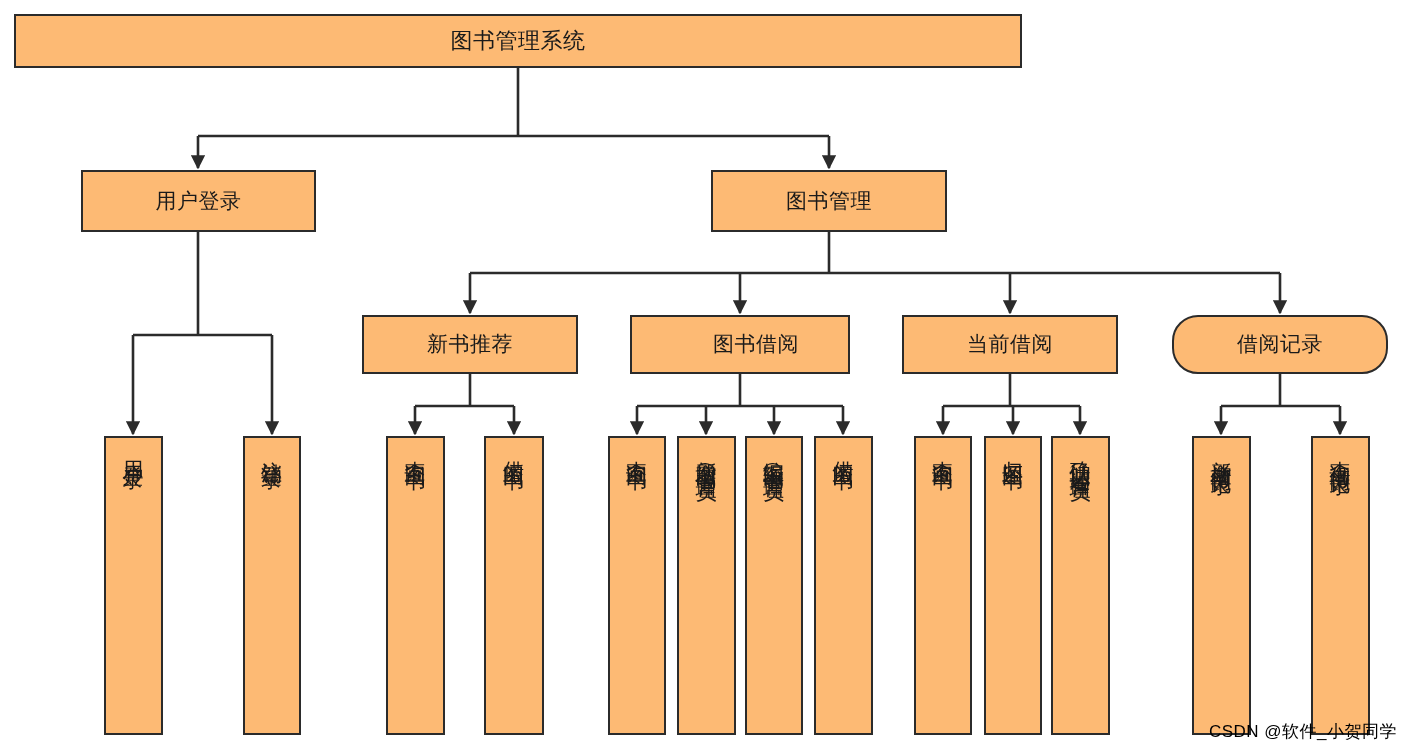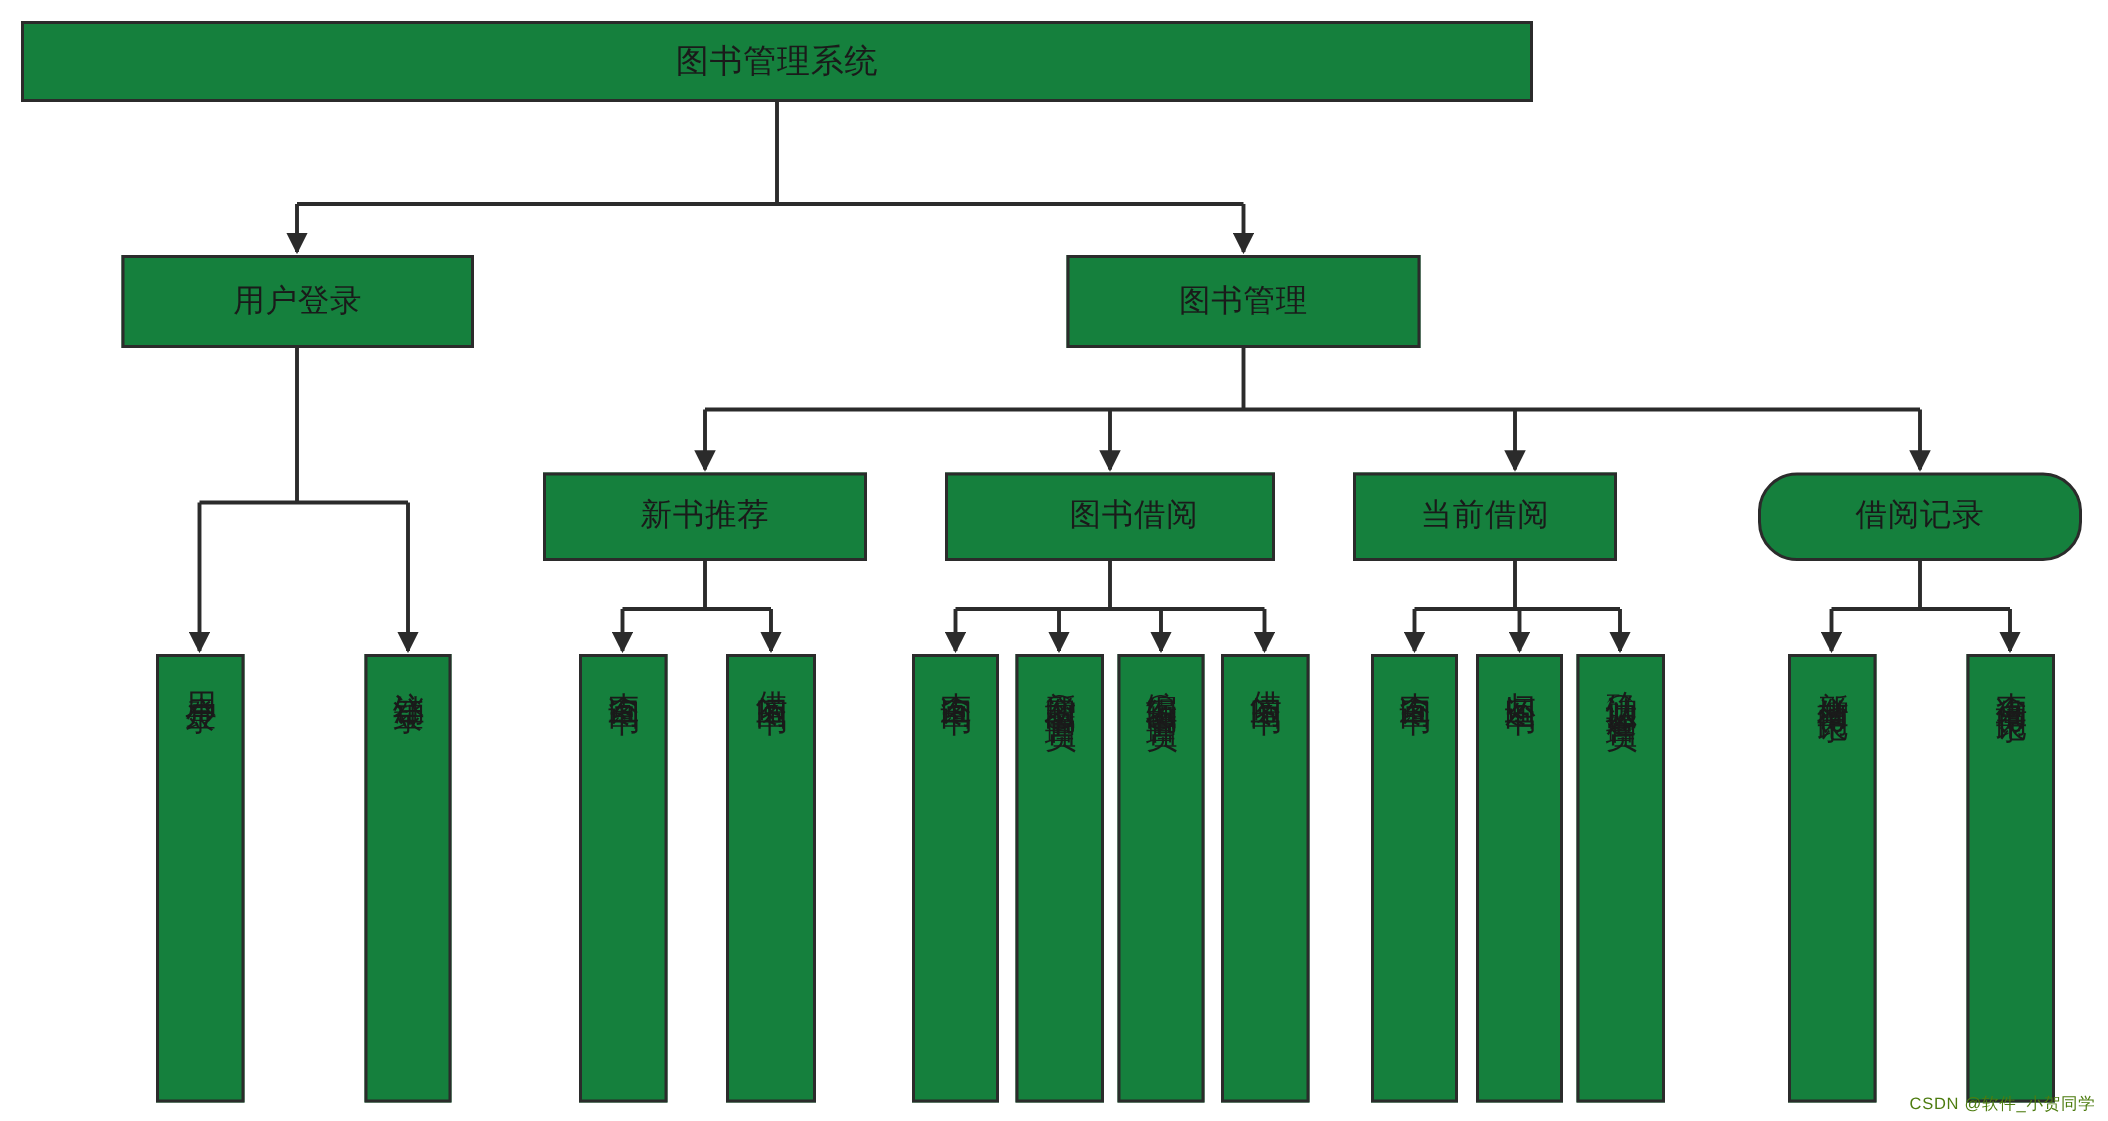--- a/index.html
+++ b/index.html
@@ -16,7 +16,7 @@
   .node{
     position:absolute;
     box-sizing:border-box;
-    background:#15803d;
+    background:#fdba74;
     border:2px solid #2b2b2b;
     display:flex;
     align-items:center;

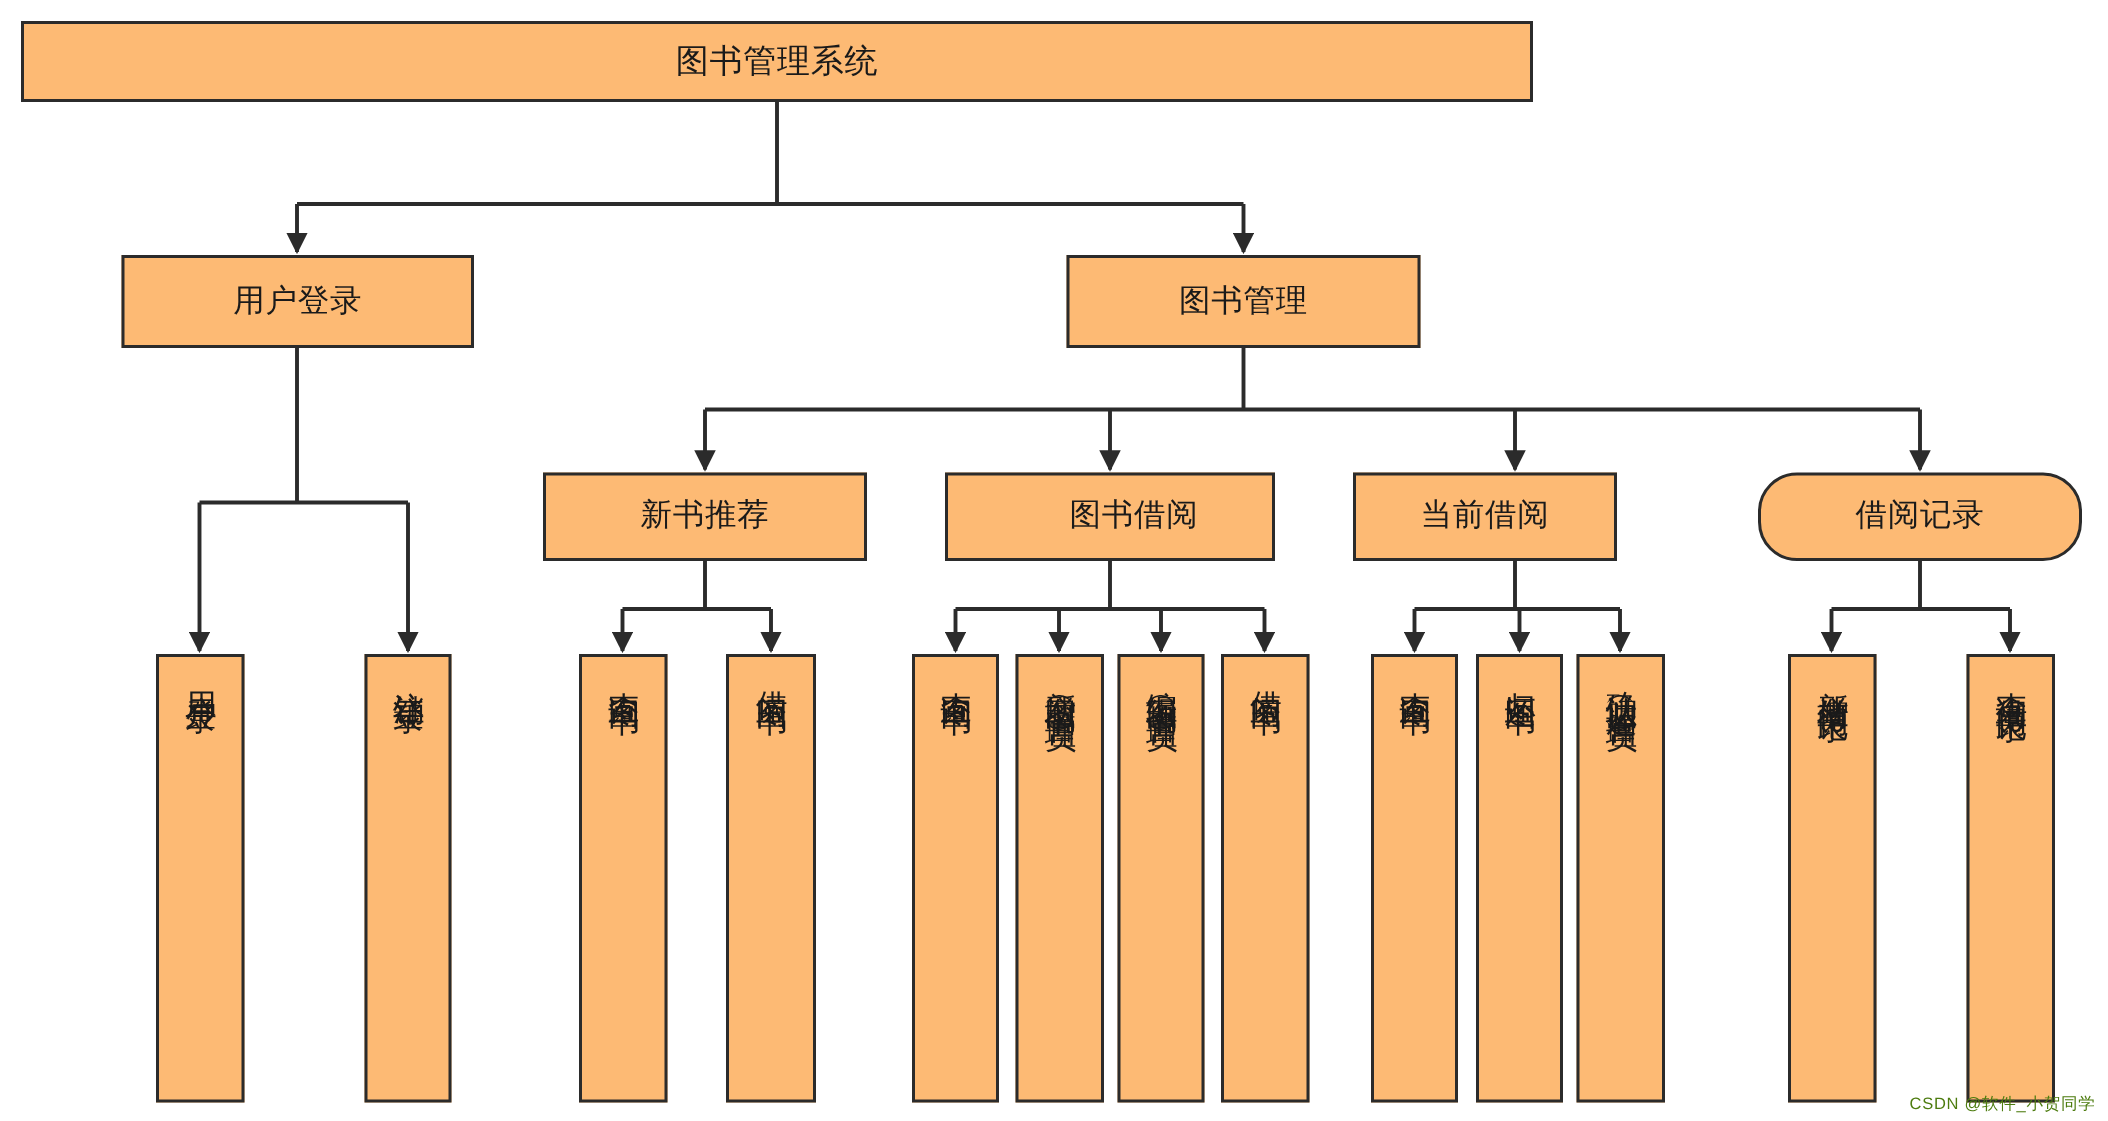--- a/index.html
+++ b/index.html
@@ -122,7 +122,7 @@
       <div class="node lvl3" style="left: 630px; top: 315px; width: 220px; height: 59px; padding-left: 32px;">
         <span>图书借阅</span>
       </div>
-      <div class="node lvl3" style="left: 902px; top: 315px; width: 176px; height: 59px;">
+      <div class="node lvl3" style="left: 902px; top: 315px; width: 216px; height: 59px;">
         <span>当前借阅</span>
       </div>
       <div class="node lvl3" style="left: 1172px; top: 315px; width: 216px; height: 59px; border-radius: 26px;">

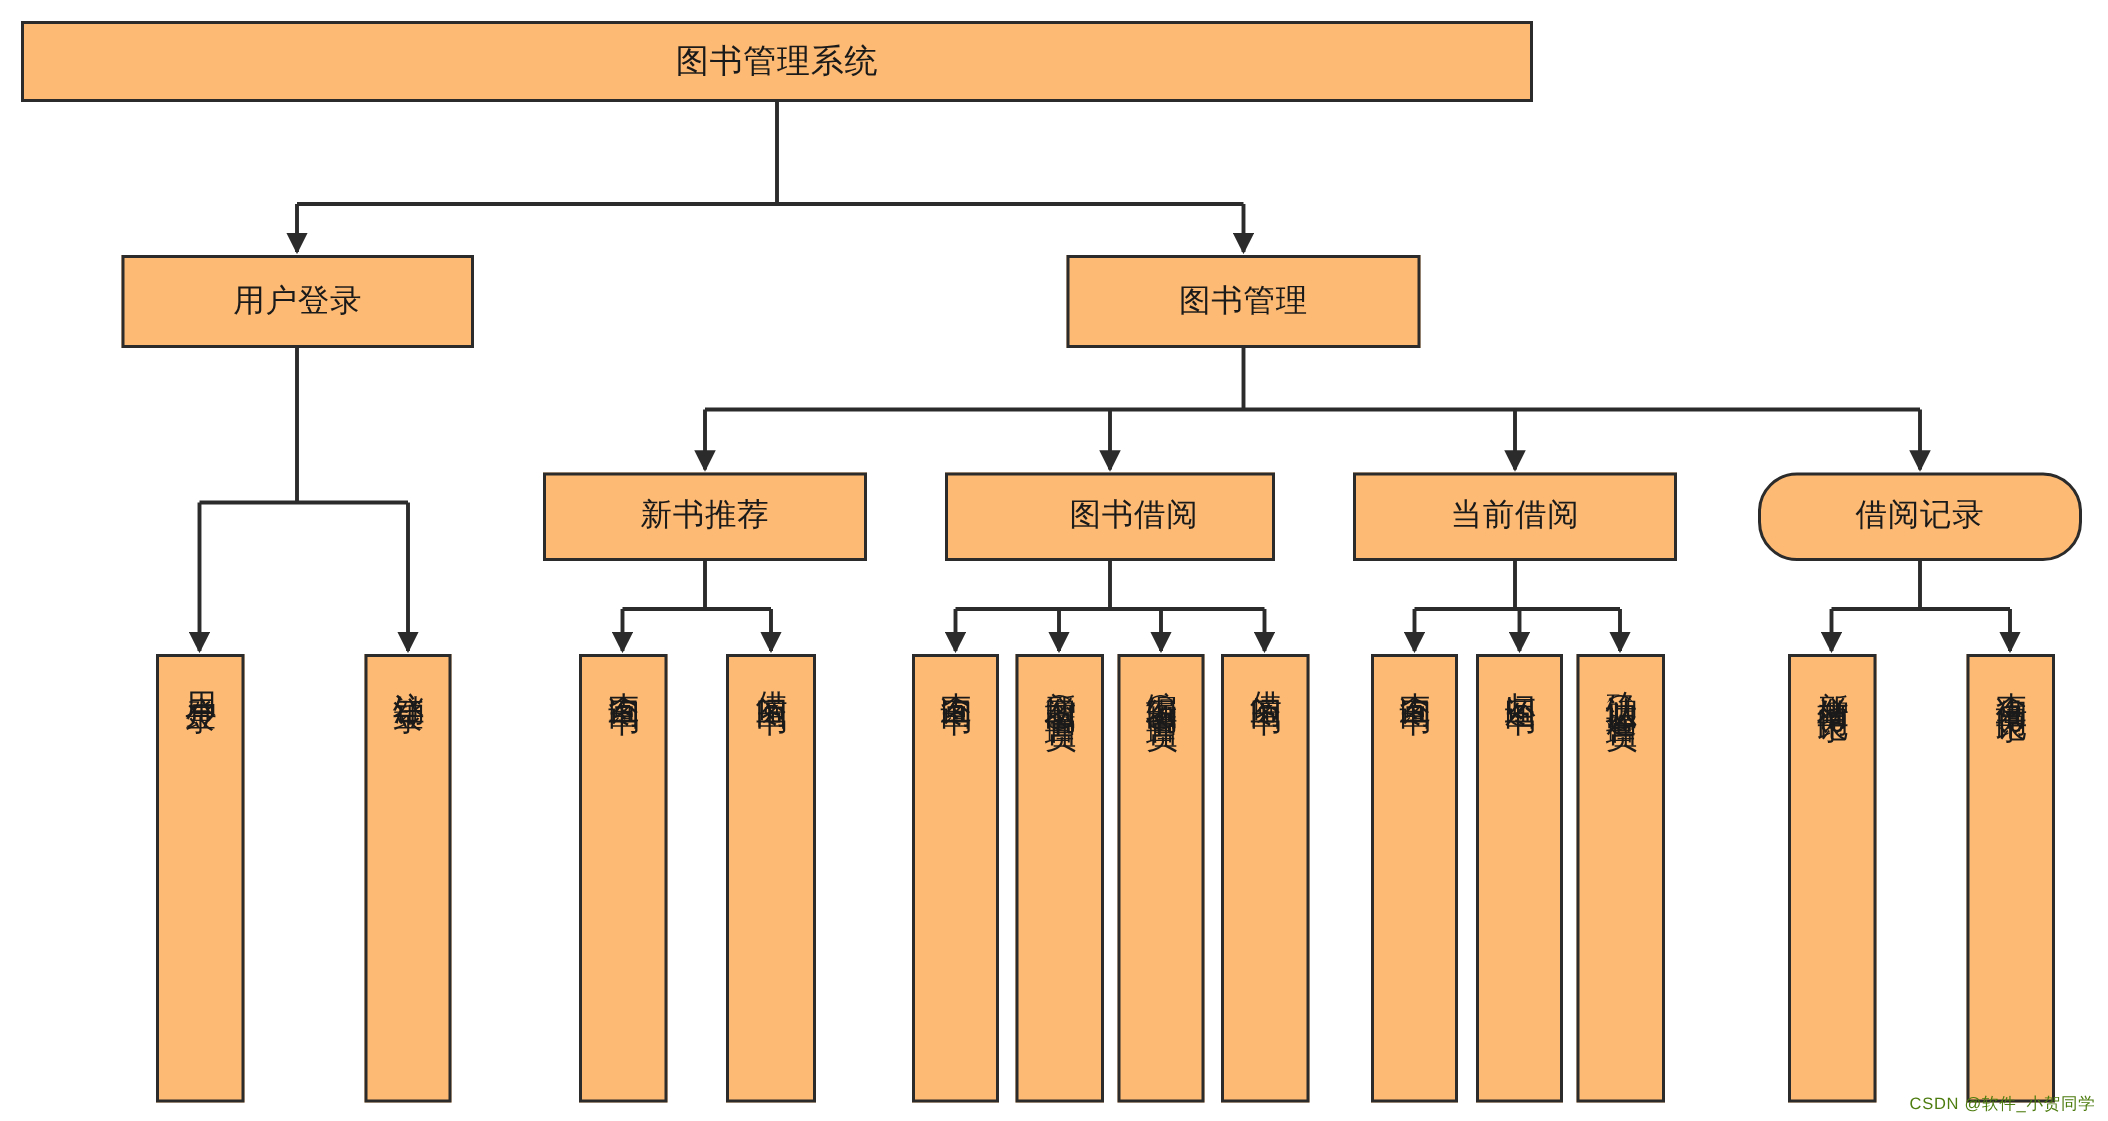--- a/index.html
+++ b/index.html
@@ -51,8 +51,8 @@
     position:absolute;
     right:8px;
     bottom:4px;
-    font-size:11px;
-    color:#4d7c0f;
+    font-size:17px;
+    color:#000000;
     letter-spacing:.5px;
     white-space:nowrap;
     pointer-events:none;

